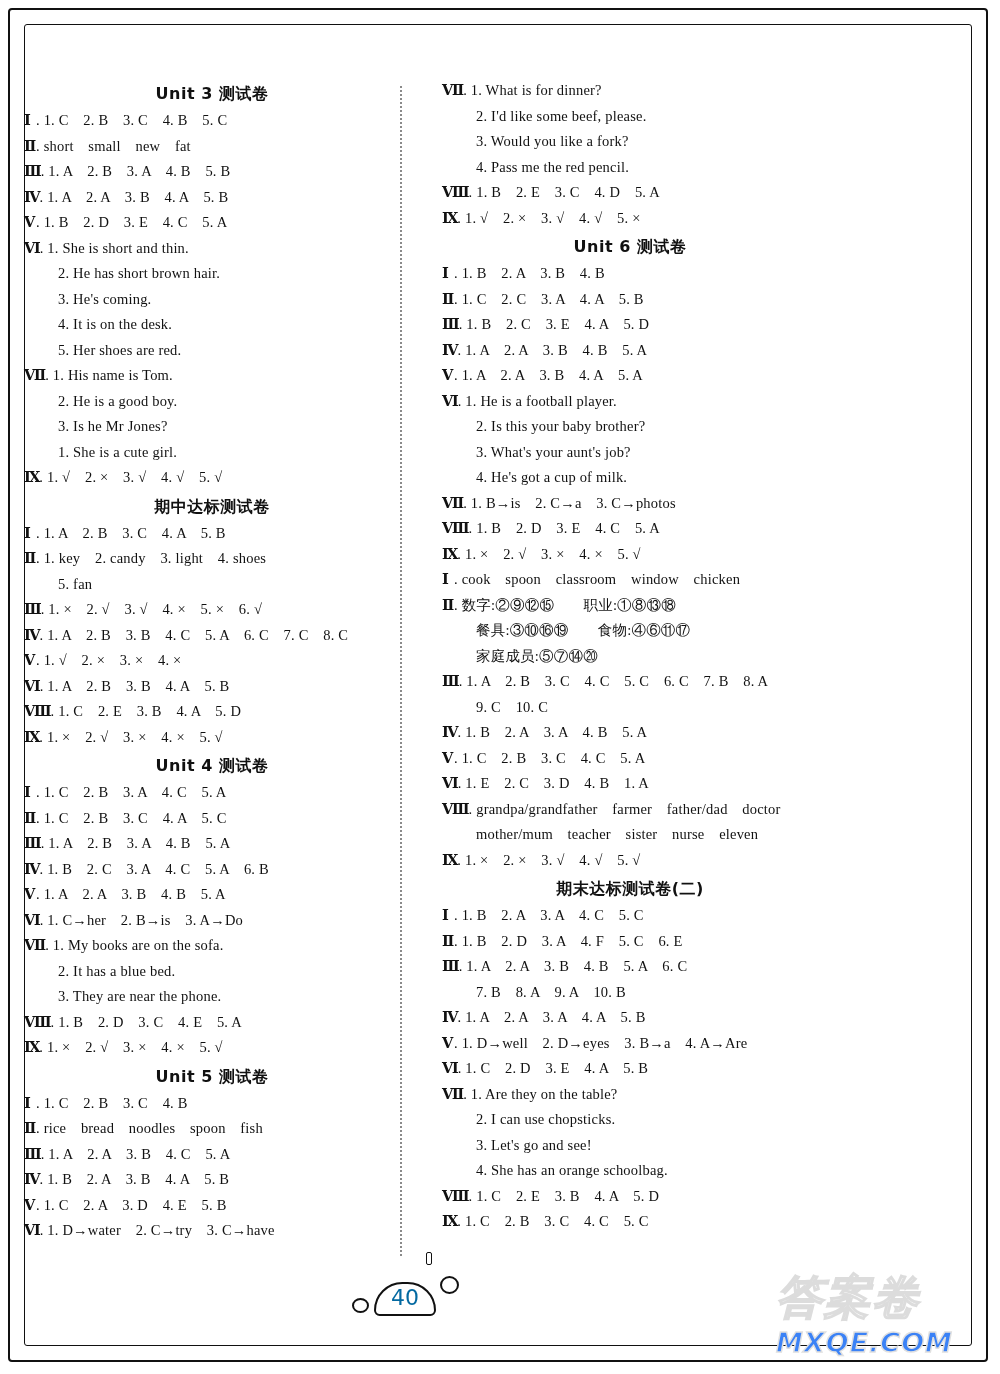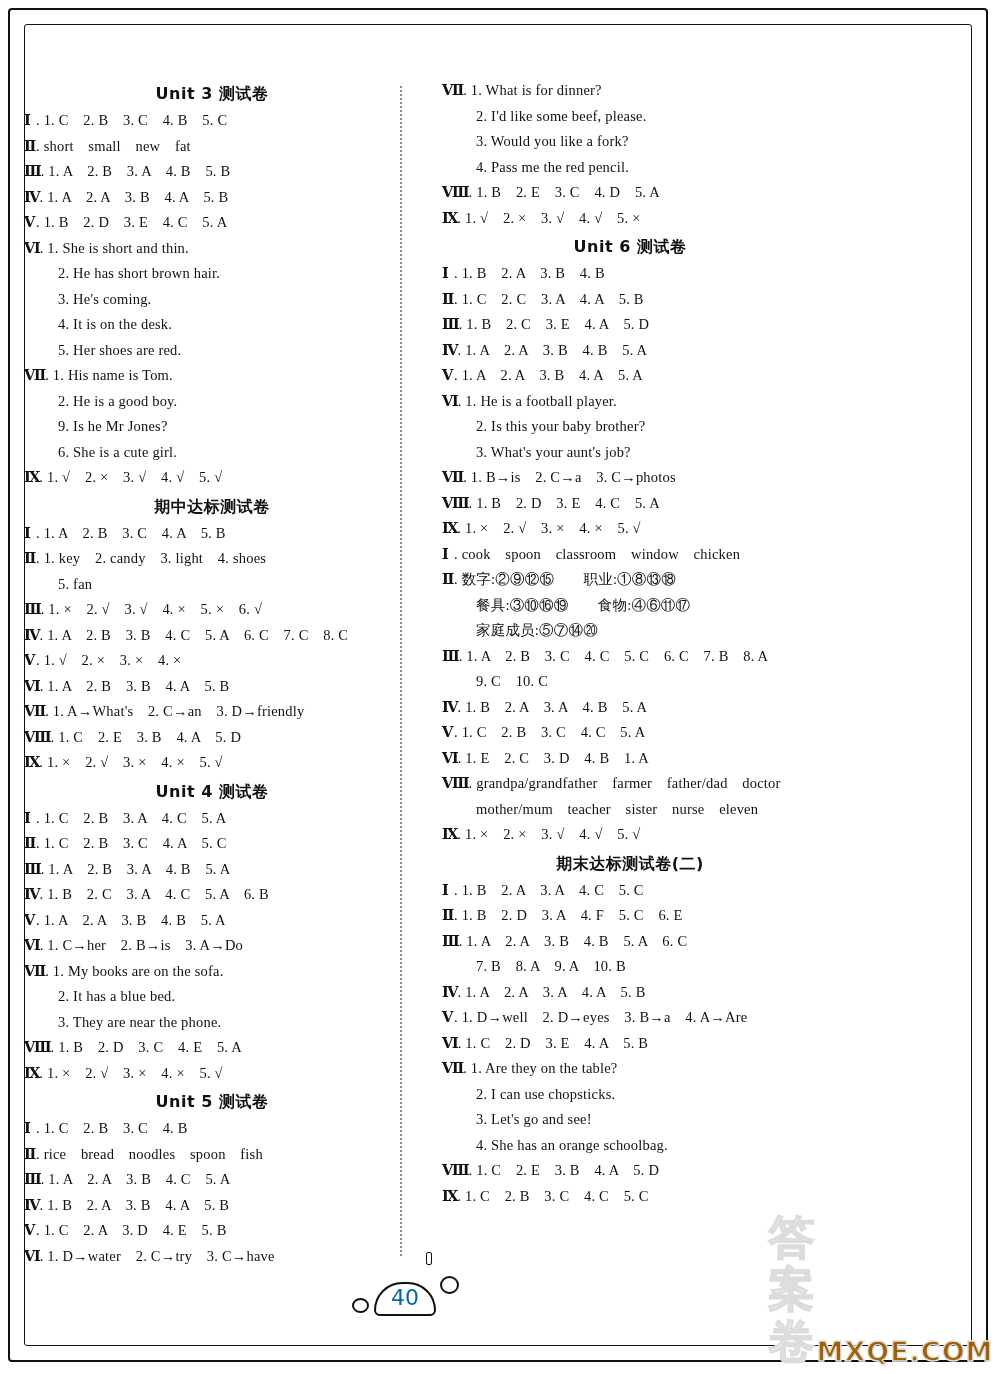--- a/index.html
+++ b/index.html
@@ -113,7 +113,7 @@
       <div class="line indent"><span class="ans">5. Her shoes are red.</span></div>
       <div class="line"><span class="rn w1">Ⅶ</span><span>.</span>&nbsp;<span class="ans">1. His name is Tom.</span></div>
       <div class="line indent"><span class="ans">2. He is a good boy.</span></div>
-      <div class="line indent"><span class="ans">9. Is he Mr Jones?</span></div>
+      <div class="line indent"><span class="ans">3. Is he Mr Jones?</span></div>
       <div class="line indent"><span class="ans">6. She is a cute girl.</span></div>
       <div class="line"><span class="rn w1">Ⅸ</span><span>.</span>&nbsp;<span class="ans">1. √　2. ×　3. √　4. √　5. √</span></div>
       <div class="sec-title">期中达标测试卷</div>

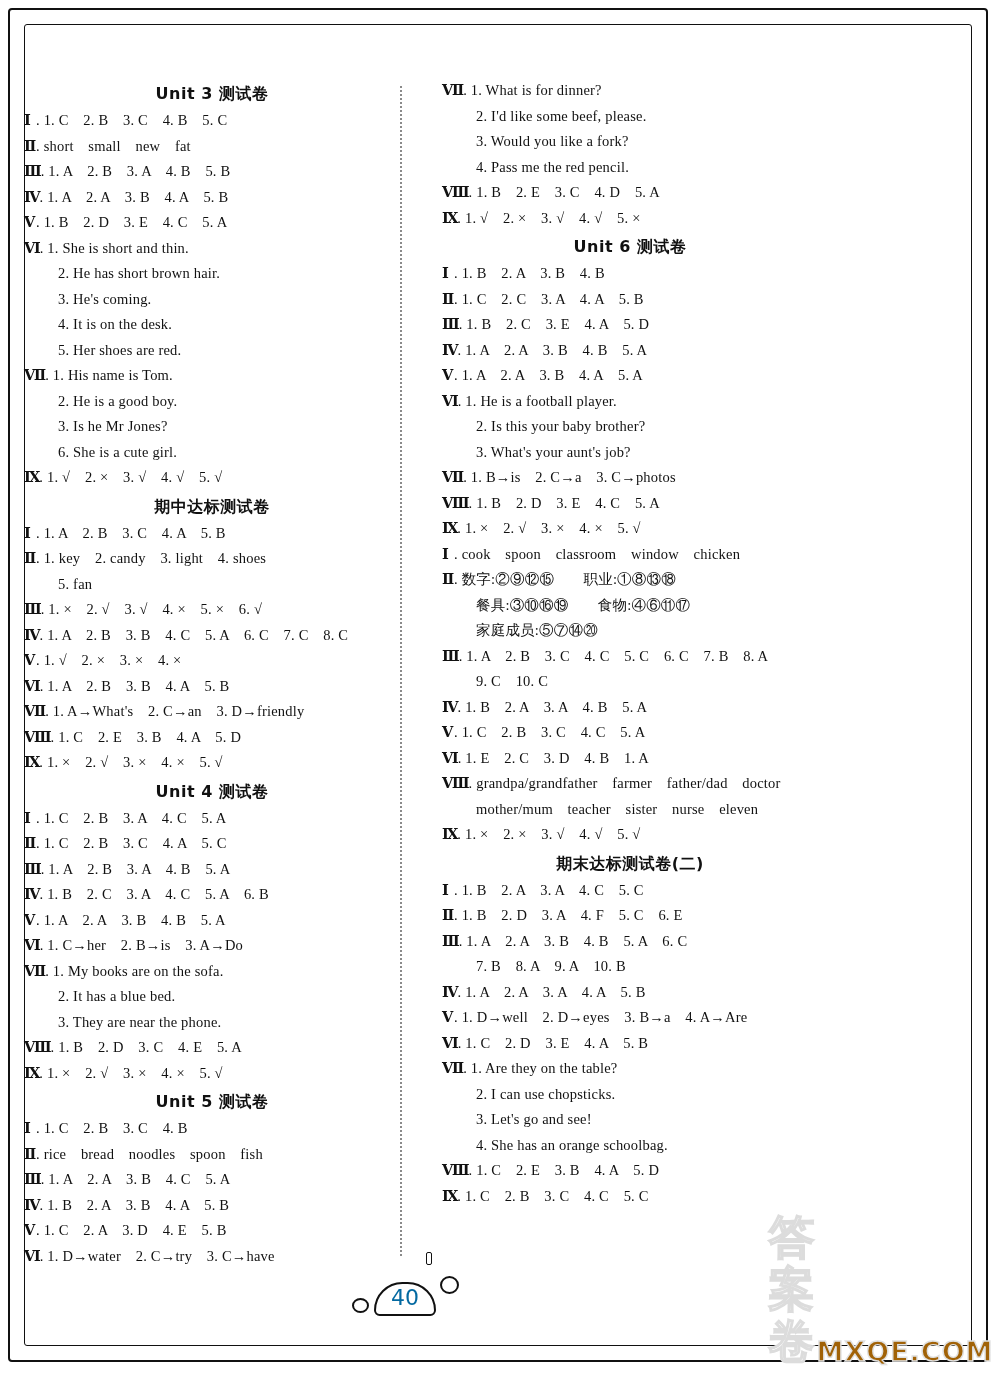--- a/index.html
+++ b/index.html
@@ -114,7 +114,7 @@
       <div class="line"><span class="rn w1">Ⅶ</span><span>.</span>&nbsp;<span class="ans">1. His name is Tom.</span></div>
       <div class="line indent"><span class="ans">2. He is a good boy.</span></div>
       <div class="line indent"><span class="ans">3. Is he Mr Jones?</span></div>
-      <div class="line indent"><span class="ans">6. She is a cute girl.</span></div>
+      <div class="line indent"><span class="ans">1. She is a cute girl.</span></div>
       <div class="line"><span class="rn w1">Ⅸ</span><span>.</span>&nbsp;<span class="ans">1. √　2. ×　3. √　4. √　5. √</span></div>
       <div class="sec-title">期中达标测试卷</div>
       <div class="line"><span class="rn w1">Ⅰ</span><span>.</span>&nbsp;<span class="ans">1. A　2. B　3. C　4. A　5. B</span></div>

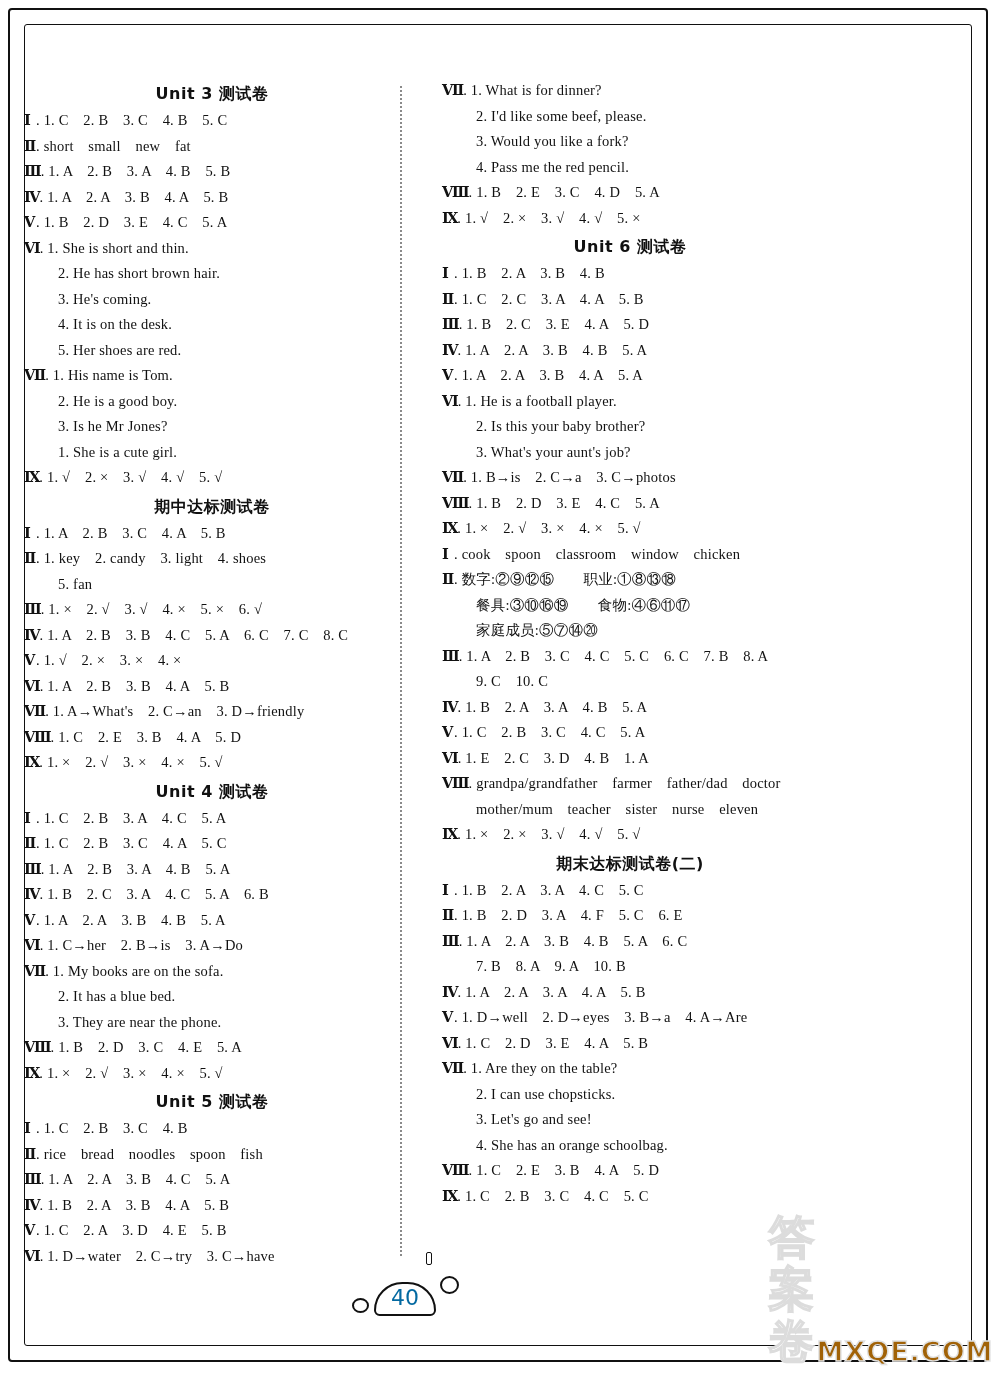--- a/index.html
+++ b/index.html
@@ -163,6 +163,7 @@
       <div class="line"><span class="rn w1">Ⅵ</span><span>.</span>&nbsp;<span class="ans">1. He is a football player.</span></div>
       <div class="line indent"><span class="ans">2. Is this your baby brother?</span></div>
       <div class="line indent"><span class="ans">3. What's your aunt's job?</span></div>
+      <div class="line indent"><span class="ans">4. He's got a cup of milk.</span></div>
       <div class="line"><span class="rn w1">Ⅶ</span><span>.</span>&nbsp;<span class="ans">1. B→is　2. C→a　3. C→photos</span></div>
       <div class="line"><span class="rn w1">Ⅷ</span><span>.</span>&nbsp;<span class="ans">1. B　2. D　3. E　4. C　5. A</span></div>
       <div class="line"><span class="rn w1">Ⅸ</span><span>.</span>&nbsp;<span class="ans">1. ×　2. √　3. ×　4. ×　5. √</span></div>

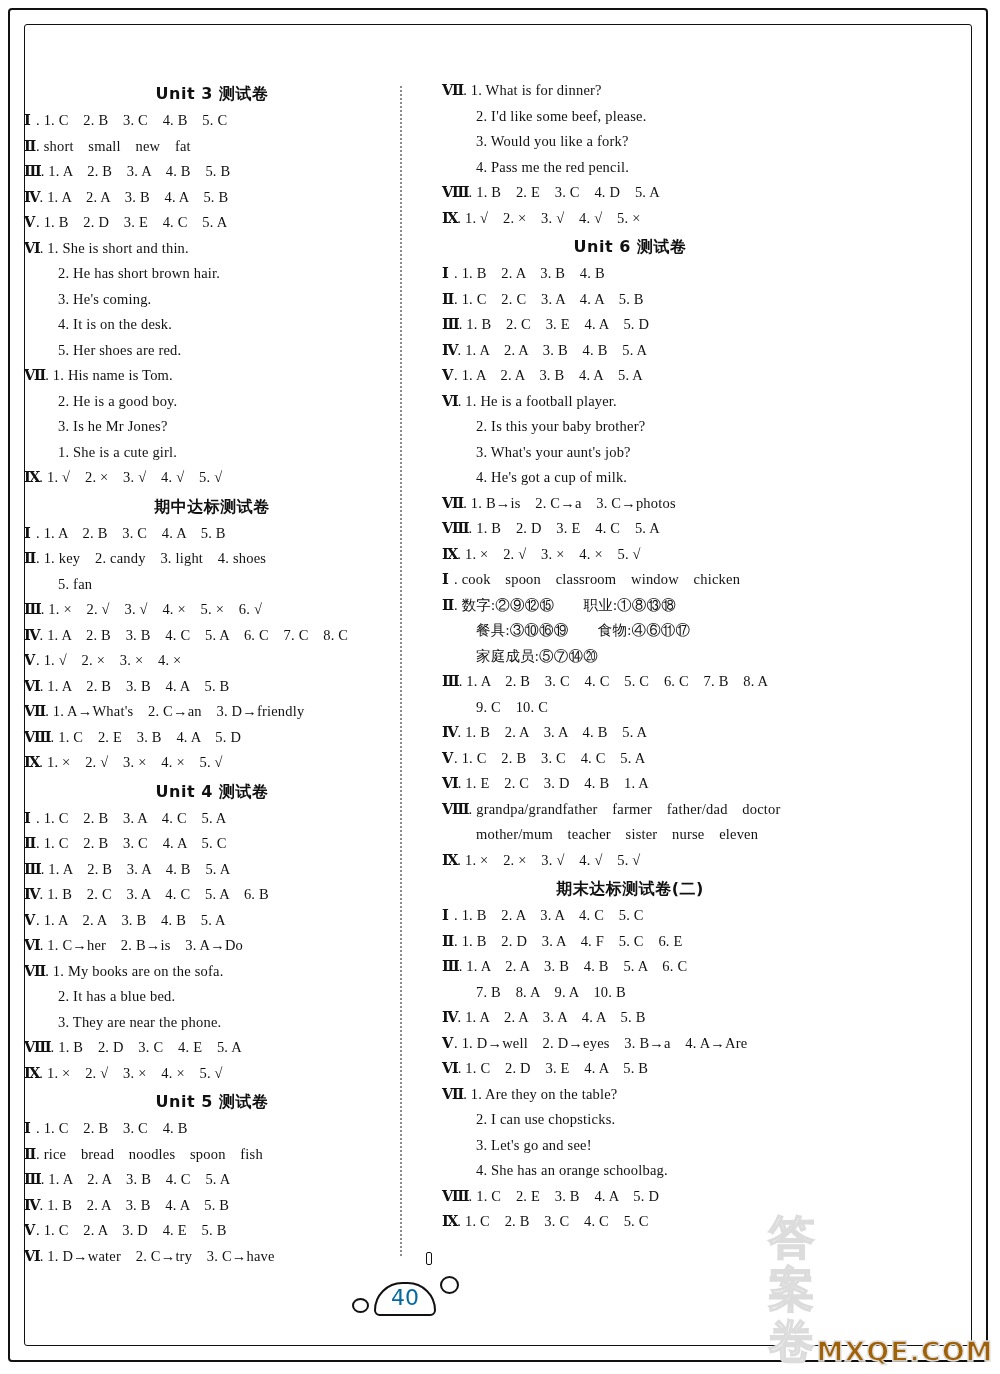--- a/index.html
+++ b/index.html
@@ -124,7 +124,6 @@
       <div class="line"><span class="rn w1">Ⅳ</span><span>.</span>&nbsp;<span class="ans">1. A　2. B　3. B　4. C　5. A　6. C　7. C　8. C</span></div>
       <div class="line"><span class="rn w1">Ⅴ</span><span>.</span>&nbsp;<span class="ans">1. √　2. ×　3. ×　4. ×</span></div>
       <div class="line"><span class="rn w1">Ⅵ</span><span>.</span>&nbsp;<span class="ans">1. A　2. B　3. B　4. A　5. B</span></div>
-      <div class="line"><span class="rn w1">Ⅶ</span><span>.</span>&nbsp;<span class="ans">1. A→What's　2. C→an　3. D→friendly</span></div>
       <div class="line"><span class="rn w1">Ⅷ</span><span>.</span>&nbsp;<span class="ans">1. C　2. E　3. B　4. A　5. D</span></div>
       <div class="line"><span class="rn w1">Ⅸ</span><span>.</span>&nbsp;<span class="ans">1. ×　2. √　3. ×　4. ×　5. √</span></div>
       <div class="sec-title">Unit 4 测试卷</div>

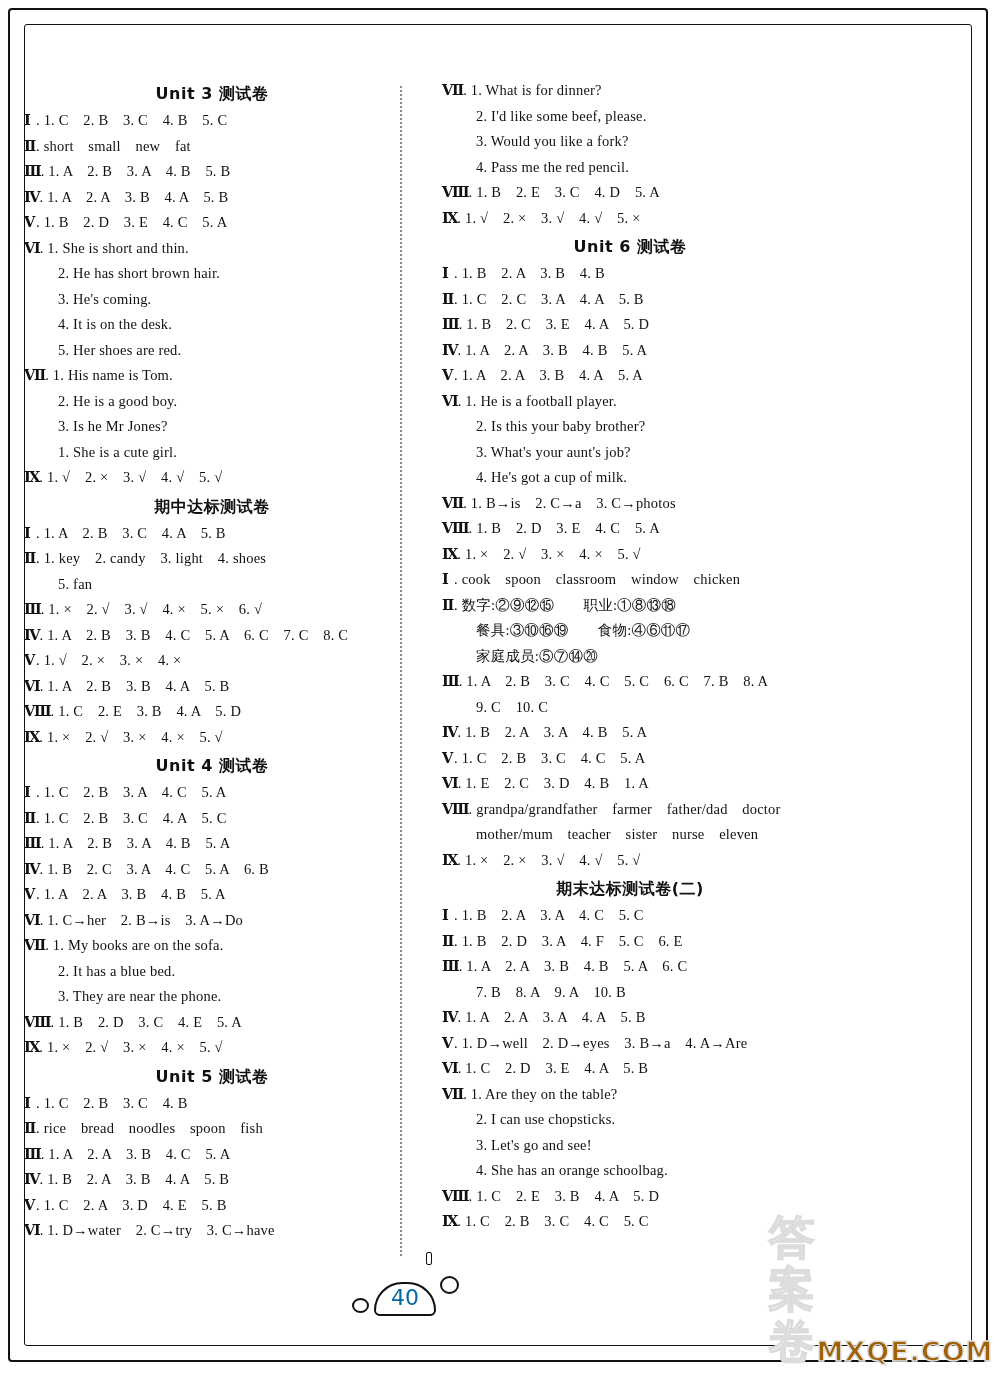--- a/index.html
+++ b/index.html
@@ -74,7 +74,7 @@
   
   #watermark{
     position:absolute;right:14px;top:1262px;width:210px;height:105px;
-    display:flex;align-items:flex-end;justify-content:center;
+    display:flex;flex-direction:column;align-items:flex-start;justify-content:center;font-style:italic;
   }
   #wm-cn{
     font-family:"DejaVu Sans","Liberation Sans",sans-serif;

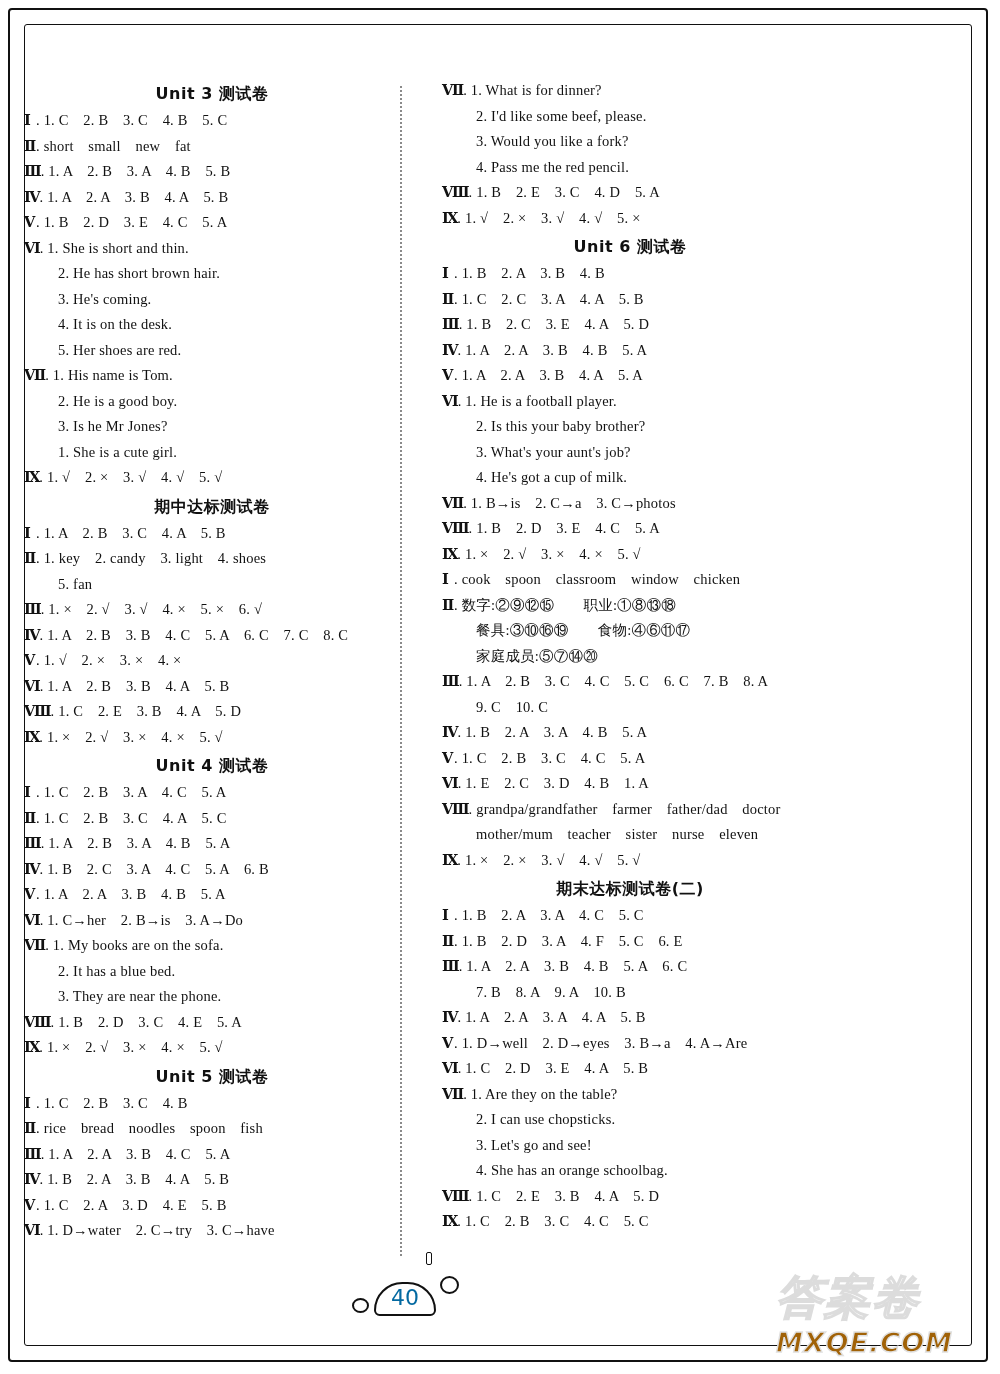--- a/index.html
+++ b/index.html
@@ -84,7 +84,7 @@
   }
   #wm-url{
     font-family:"DejaVu Sans","Liberation Sans",sans-serif;
-    font-size:27px;font-weight:bold;color:#a16207;
+    font-size:27px;font-weight:bold;color:#3b82f6;
     -webkit-text-stroke:1.4px #e0e0e0;
     letter-spacing:1px;margin-top:4px;
   }

